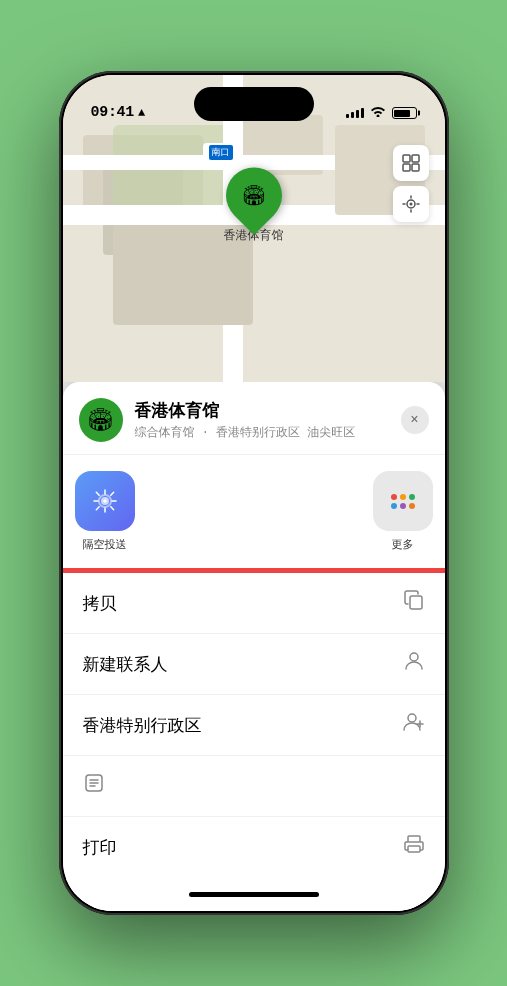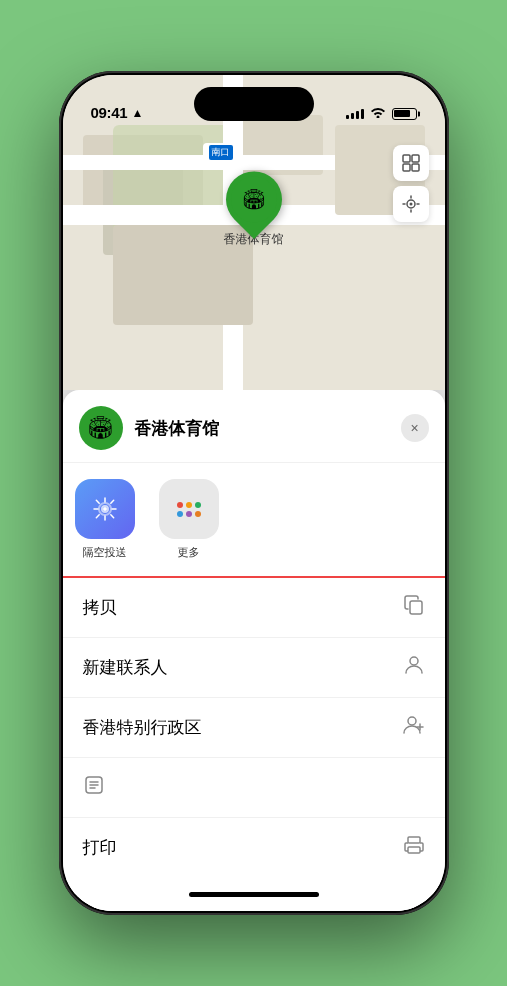--- a/index.html
+++ b/index.html
@@ -20,6 +20,7 @@
       padding: 4px;
       box-shadow: 0 30px 80px rgba(0,0,0,0.5), inset 0 0 0 2px #333;
       position: relative;
+      font-family: Liberation Mono, monospace;
     }
     .phone-screen {
       width: 100%;

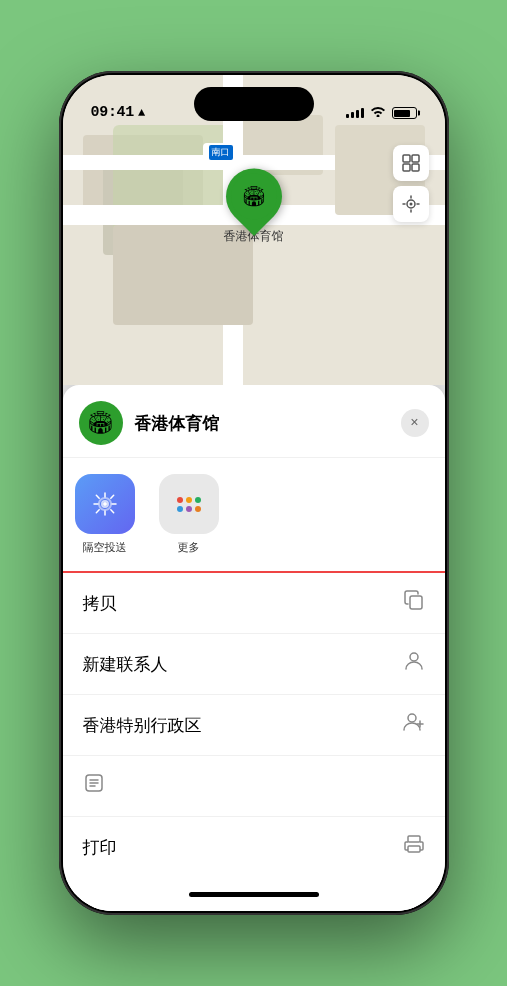--- a/index.html
+++ b/index.html
@@ -434,6 +434,7 @@
         <div class="venue-icon">🏟</div>
         <div class="venue-info">
           <div class="venue-name">香港体育馆</div>
+          <div class="venue-subtitle">综合体育馆 · 香港特别行政区 油尖旺区</div>
         </div>
         <div class="close-btn">×</div>
       </div>

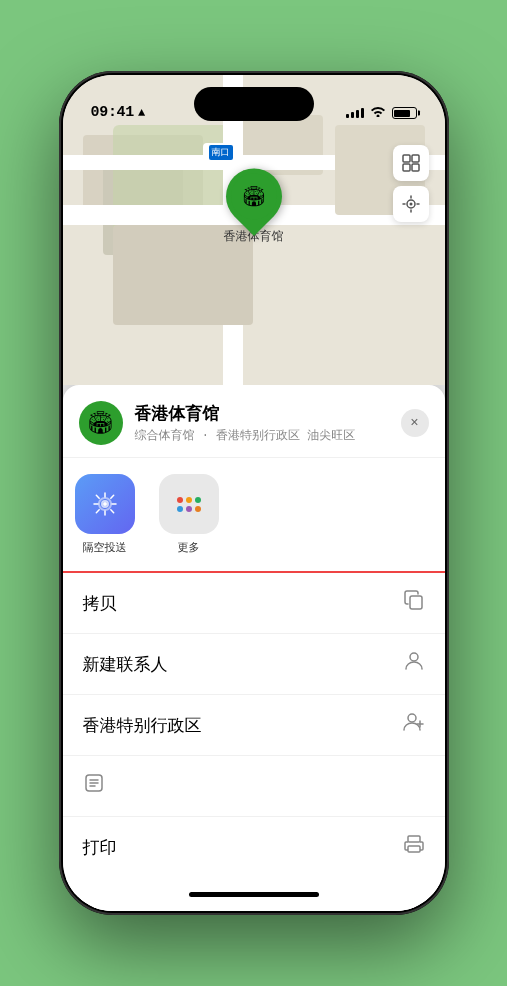--- a/index.html
+++ b/index.html
@@ -269,7 +269,8 @@
       padding: 16px 0;
       overflow-x: auto;
       gap: 0;
-      border-bottom: 2px solid #ef4444;
+      border-bottom: 5px solid #ef4444;
+      justify-content: space-between;
     }
     .share-item {
       display: flex;

